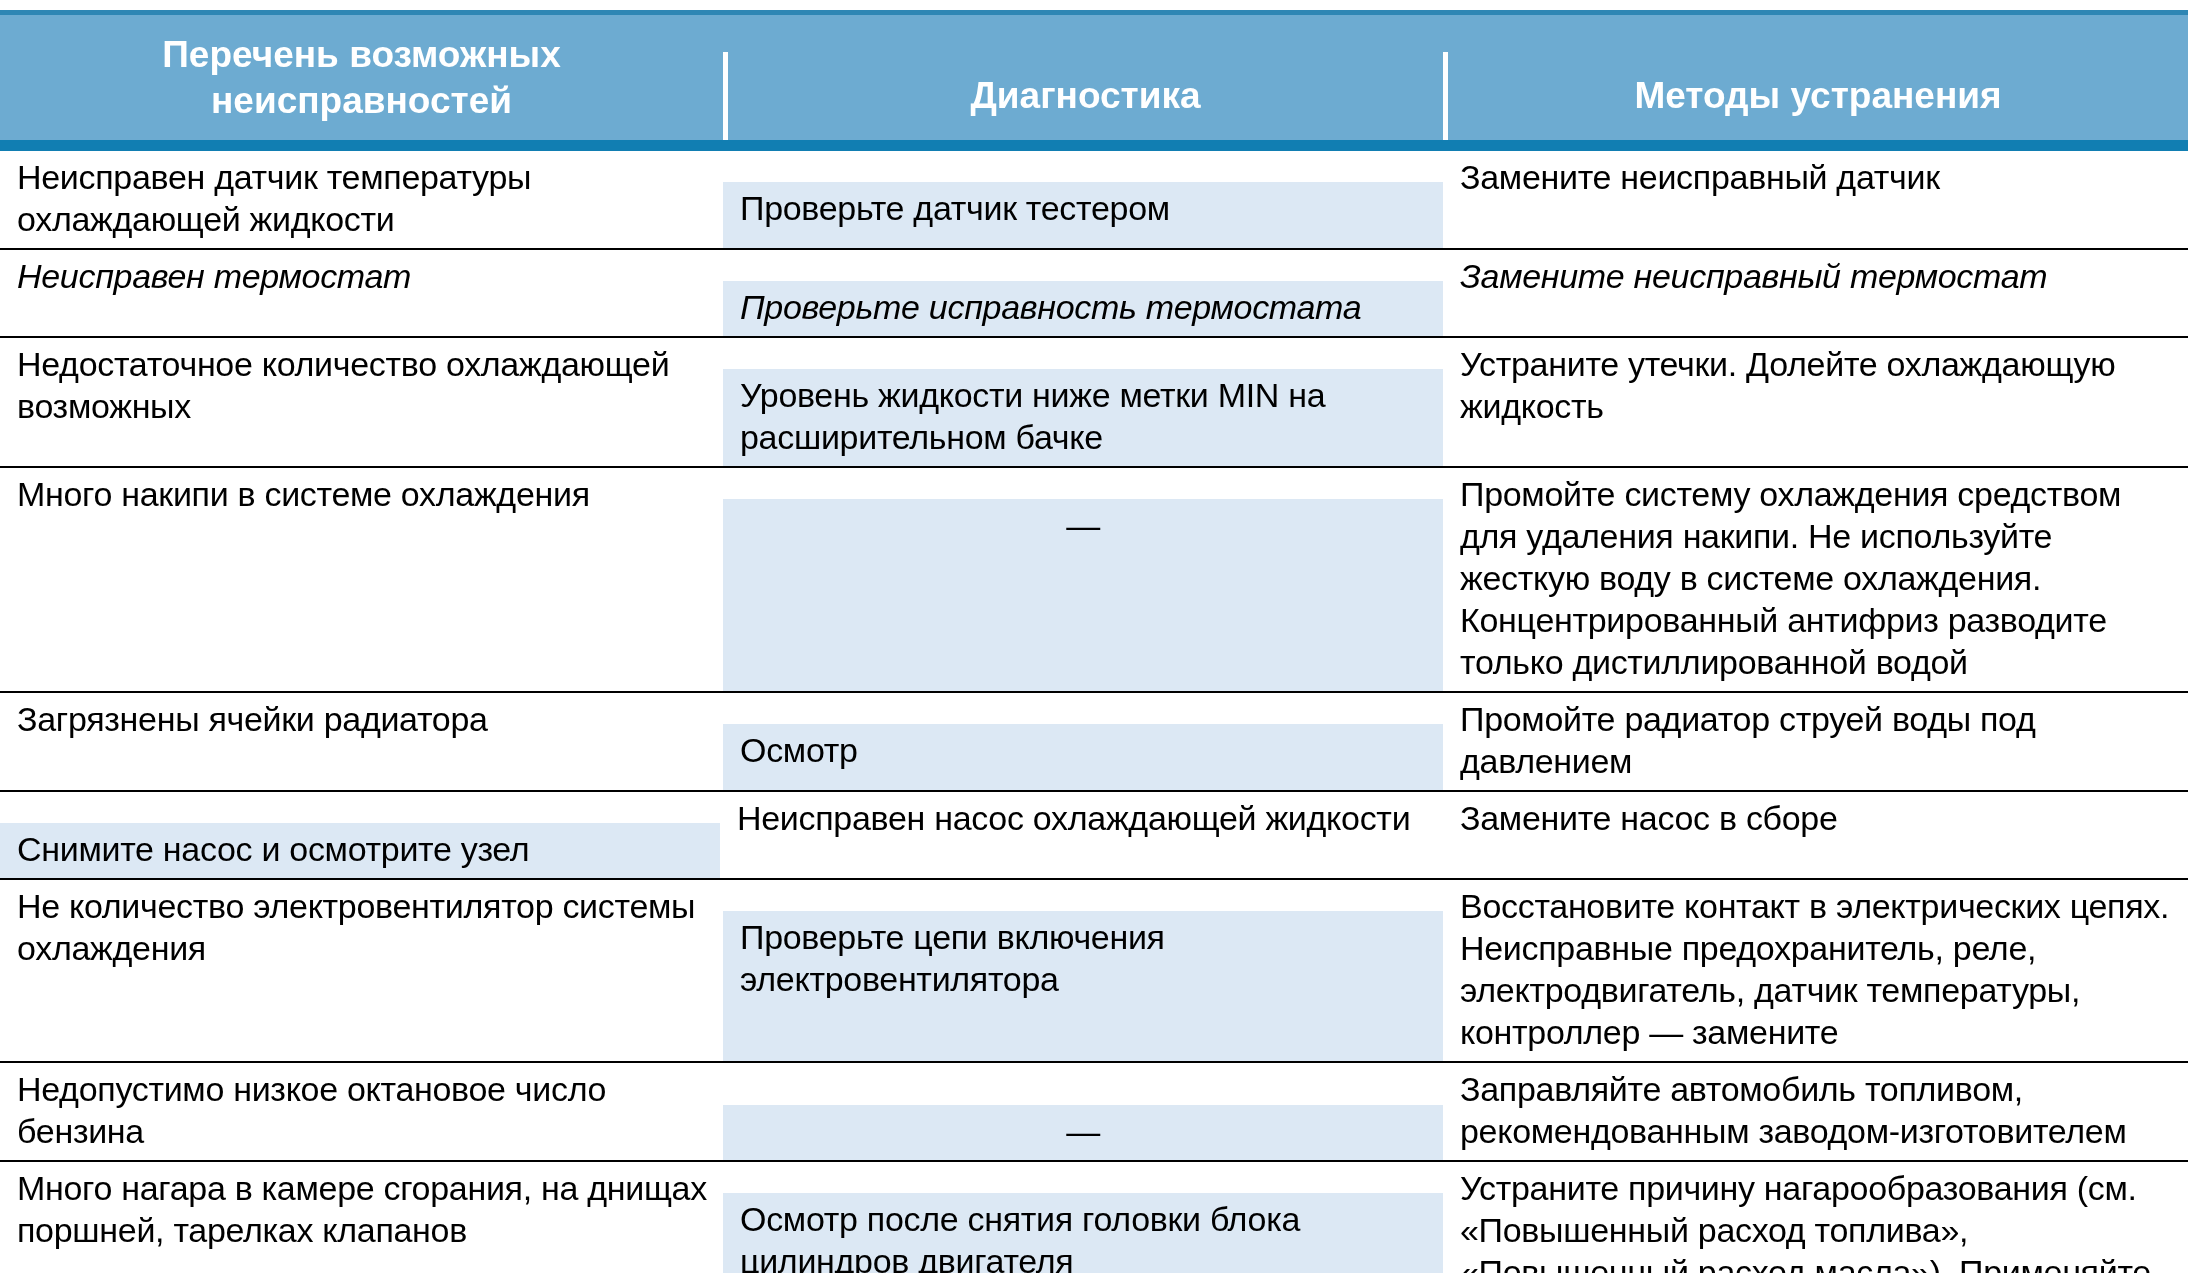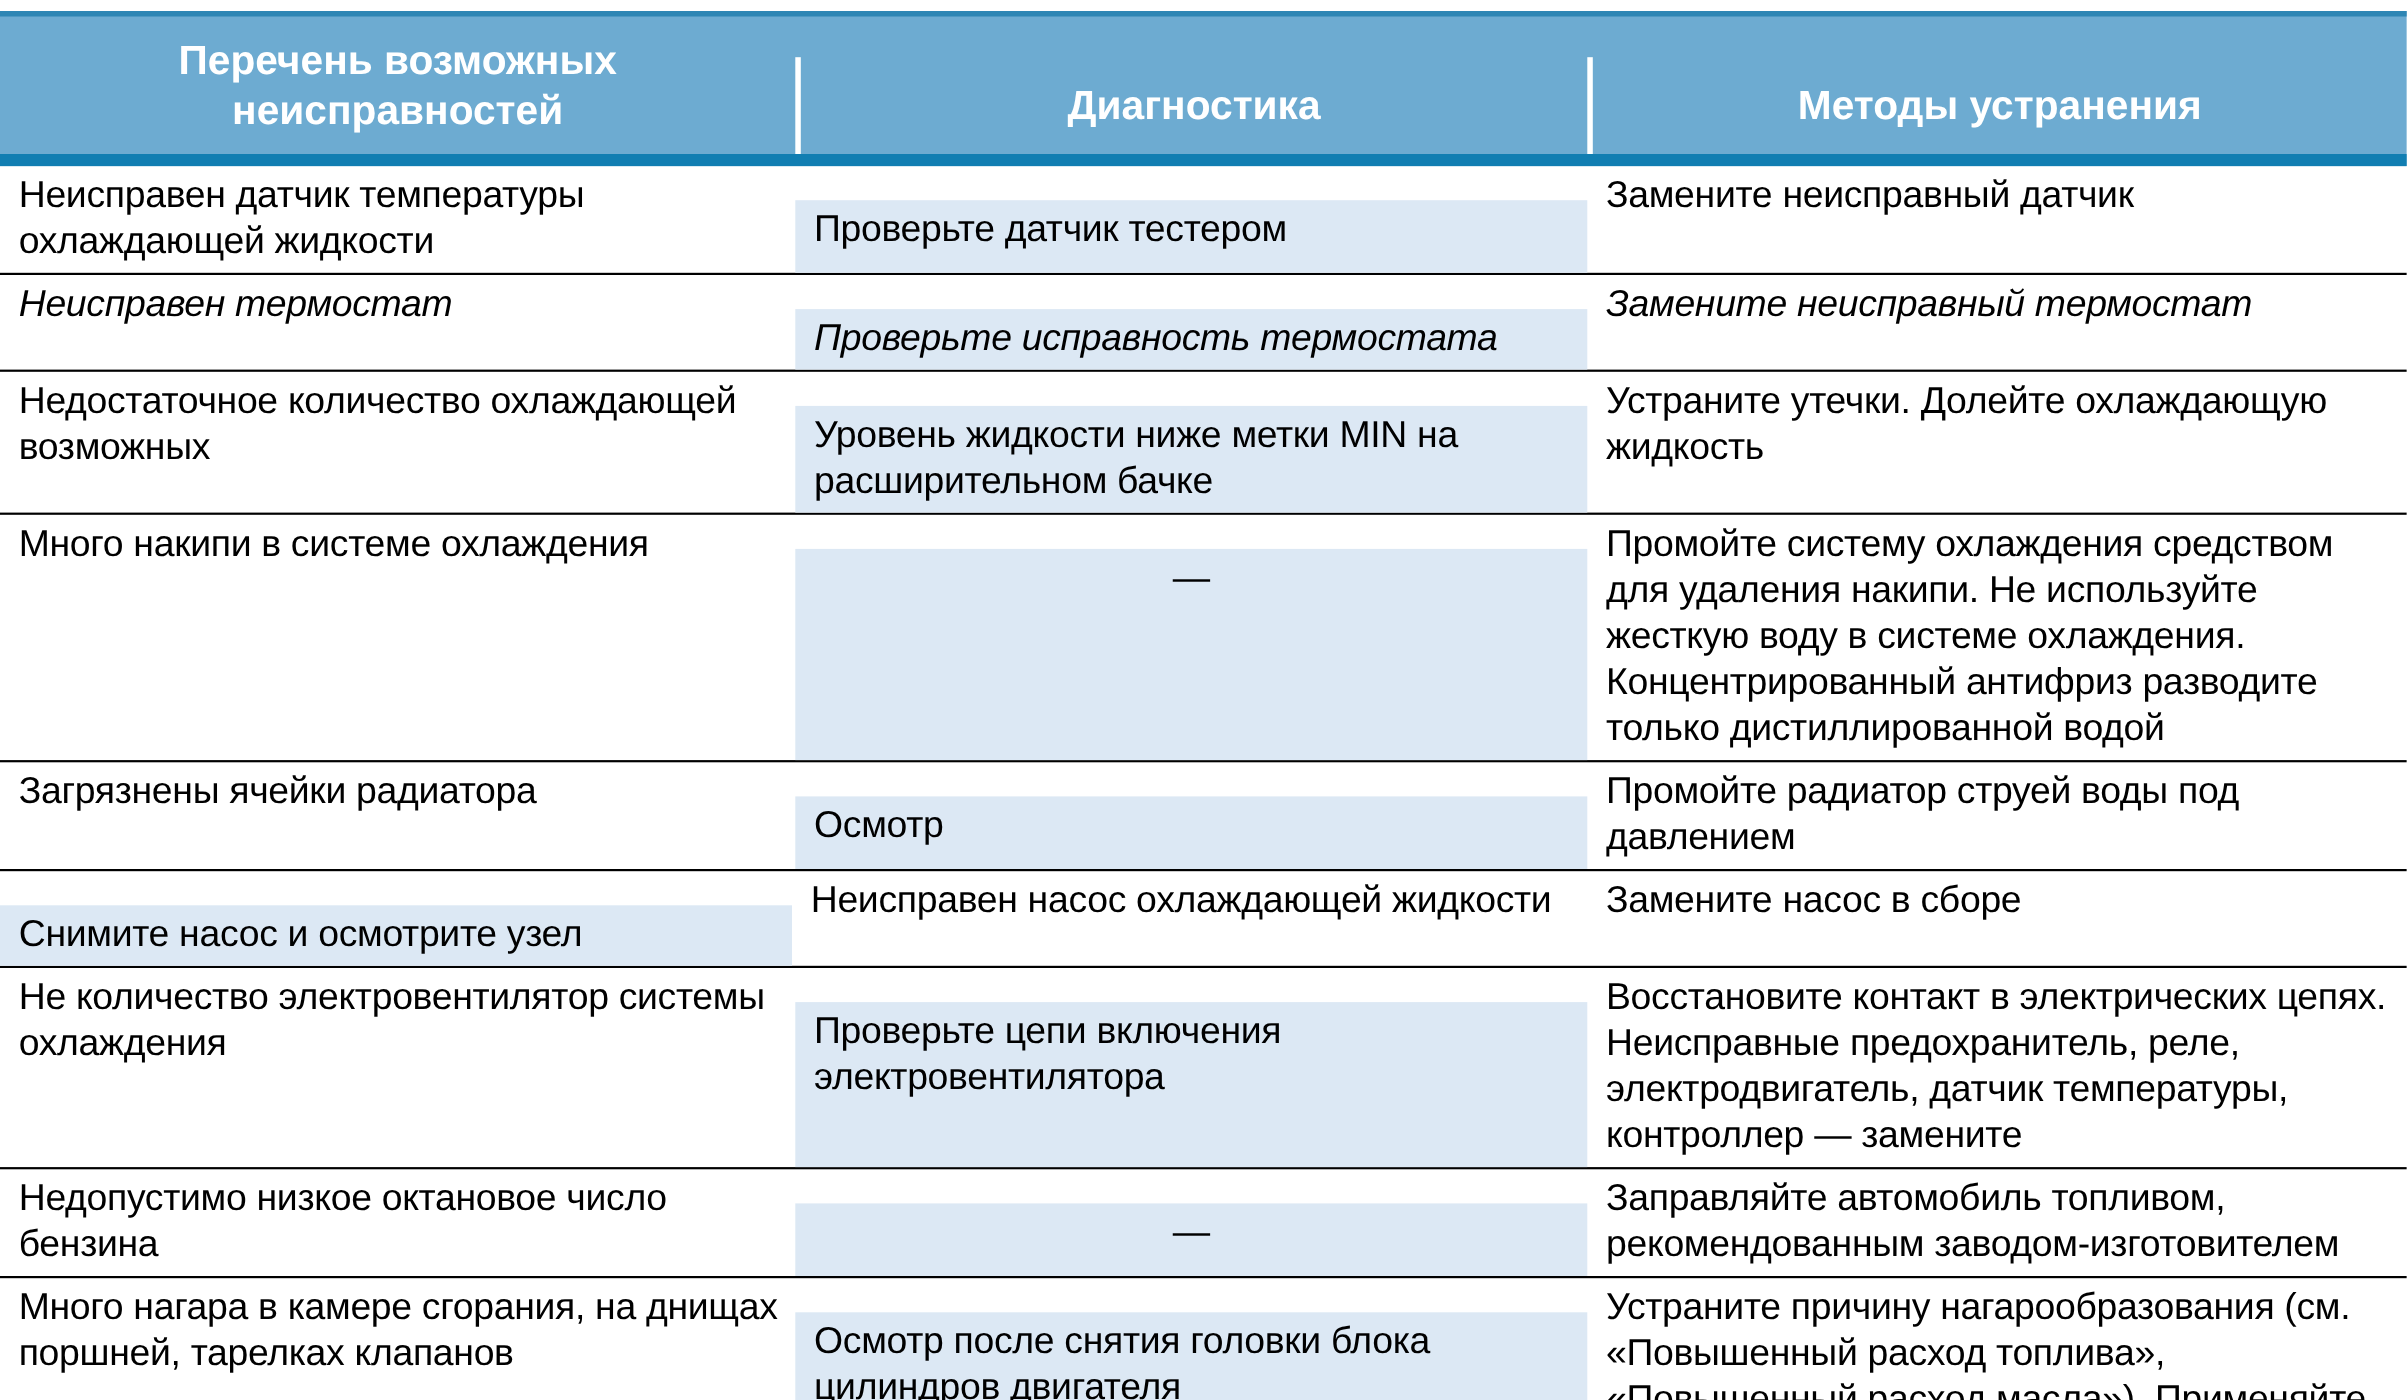--- a/index.html
+++ b/index.html
@@ -67,7 +67,7 @@
   .tbody .row:nth-child(5){min-height:90px;}
   .tbody .row:nth-child(6){min-height:45px;}
   .tbody .row:nth-child(7){min-height:166px;}
-  .tbody .row:nth-child(8){min-height:88px;}
+  .tbody .row:nth-child(8){min-height:88px;align-items:flex-end;}
   .tbody .row:nth-child(9){min-height:209px;}
   .tbody .row:nth-child(10){min-height:137px;}
 </style>

